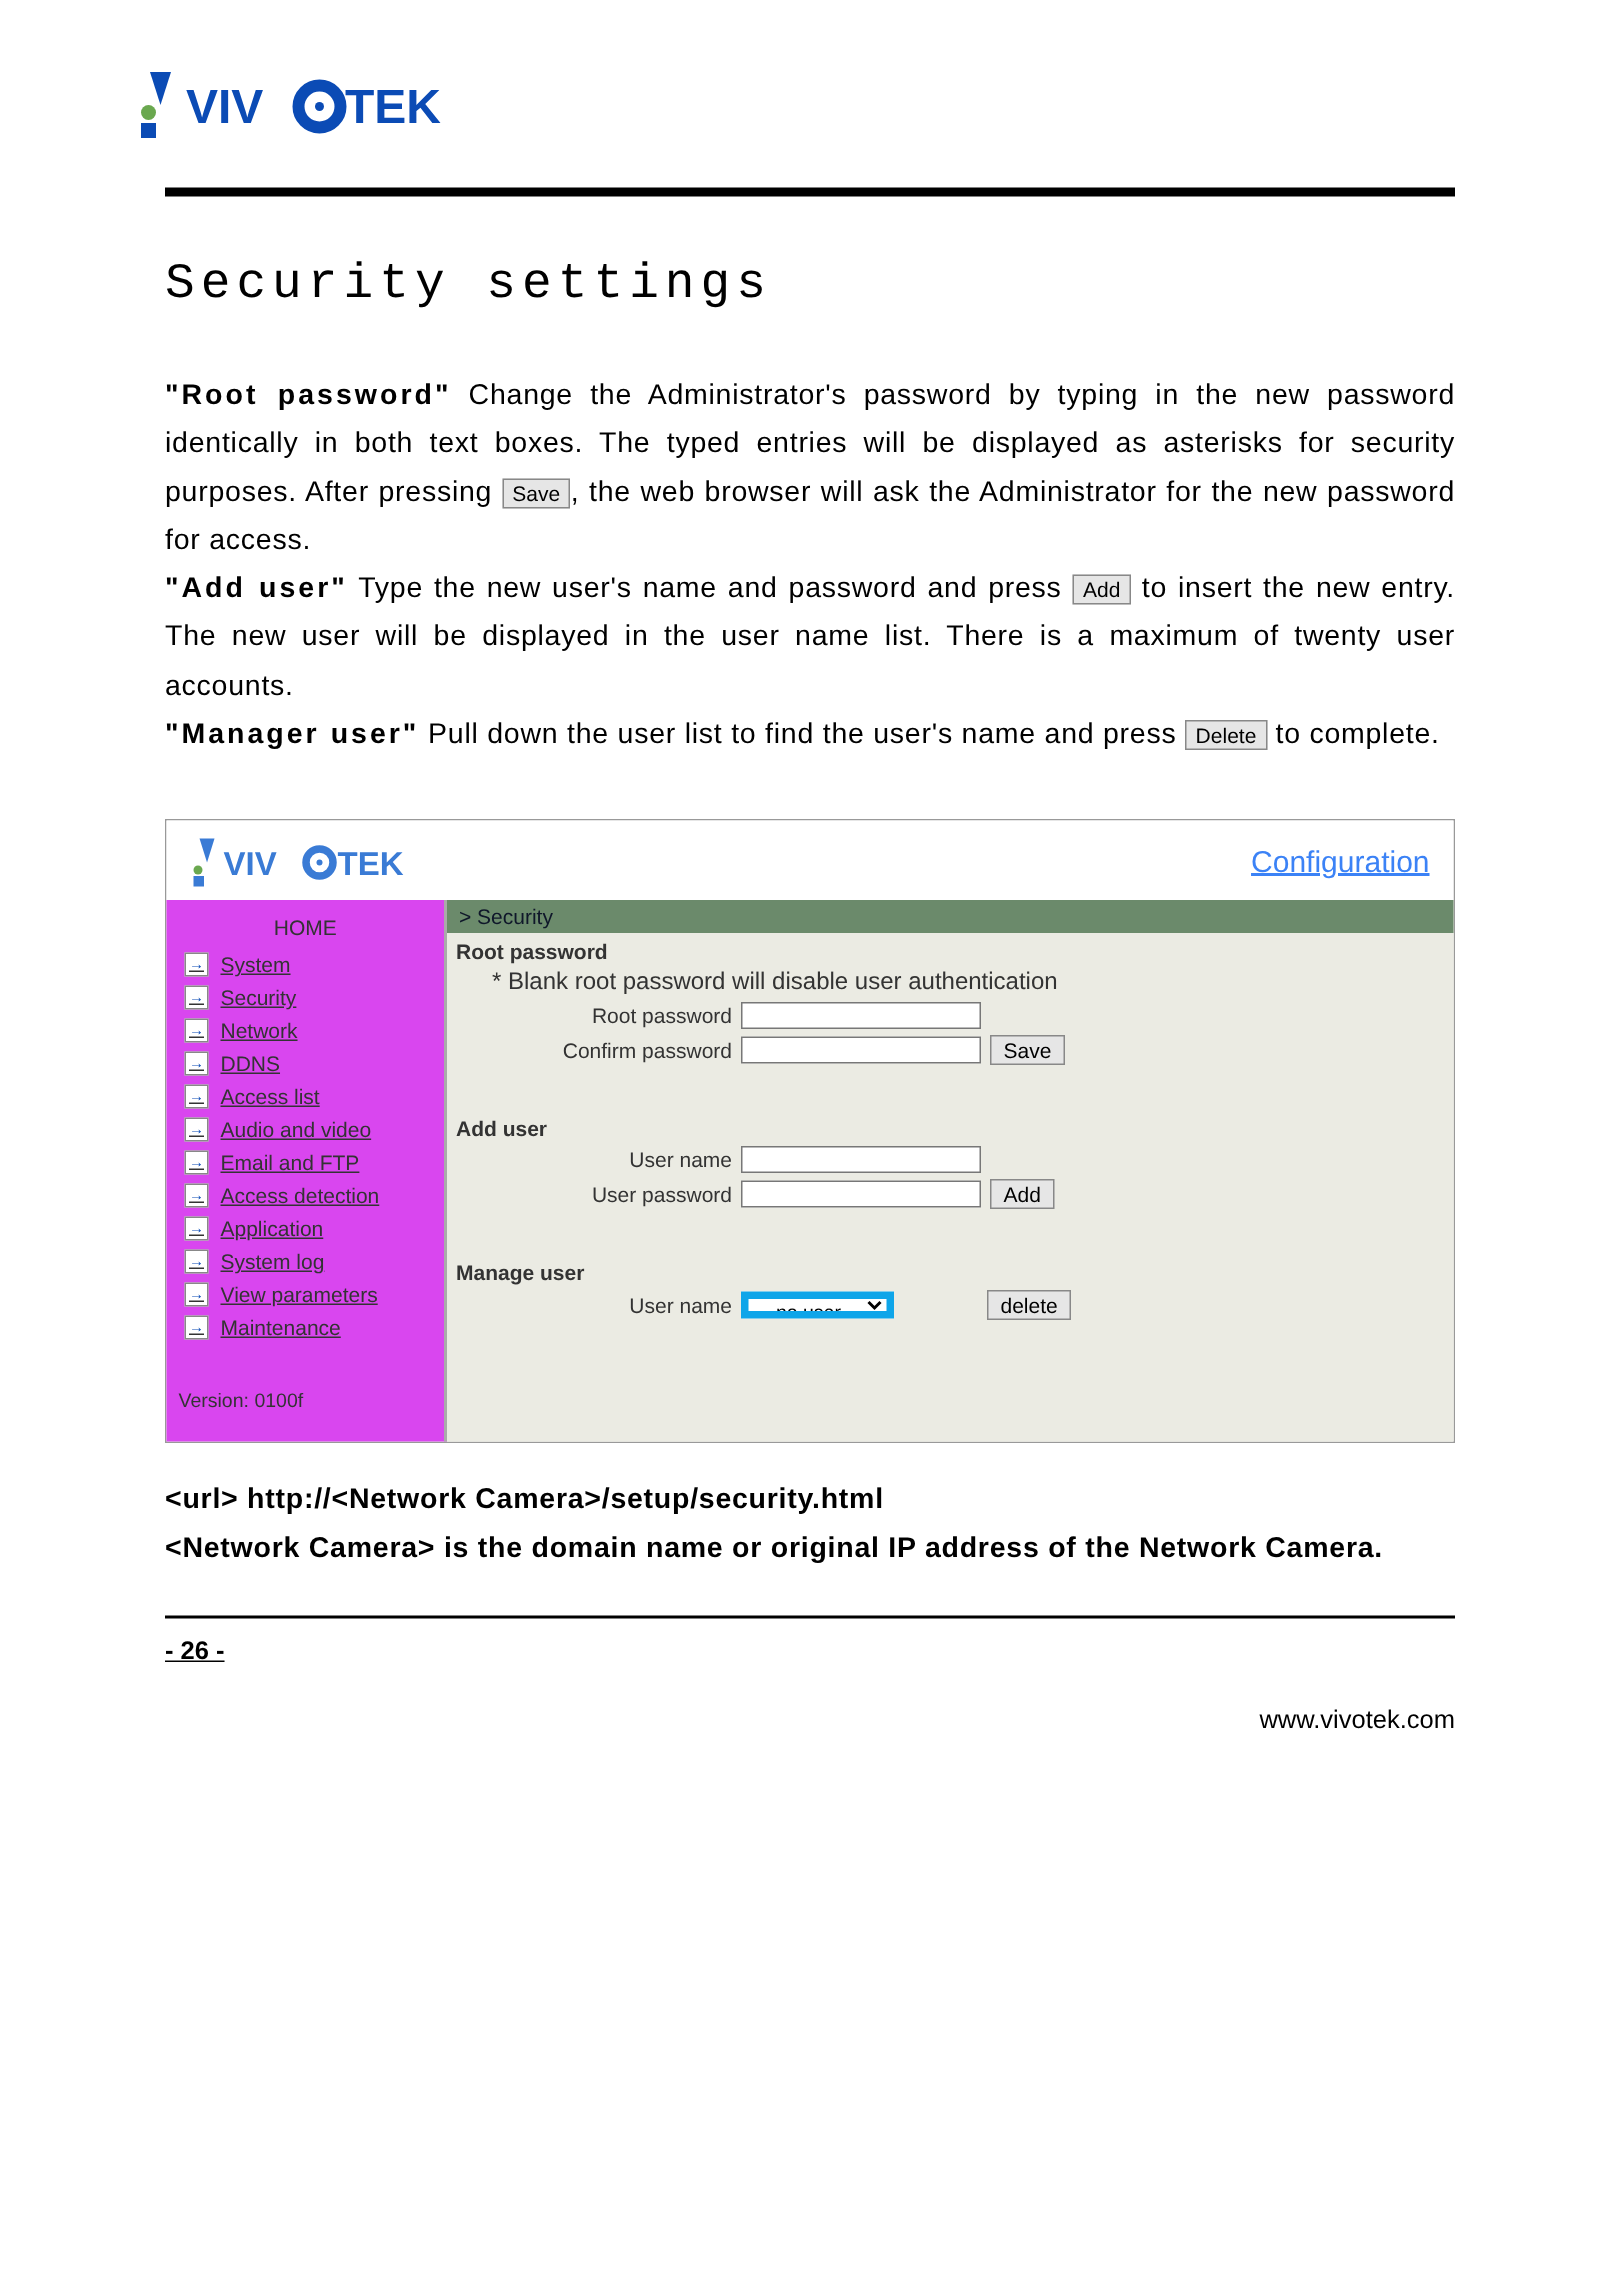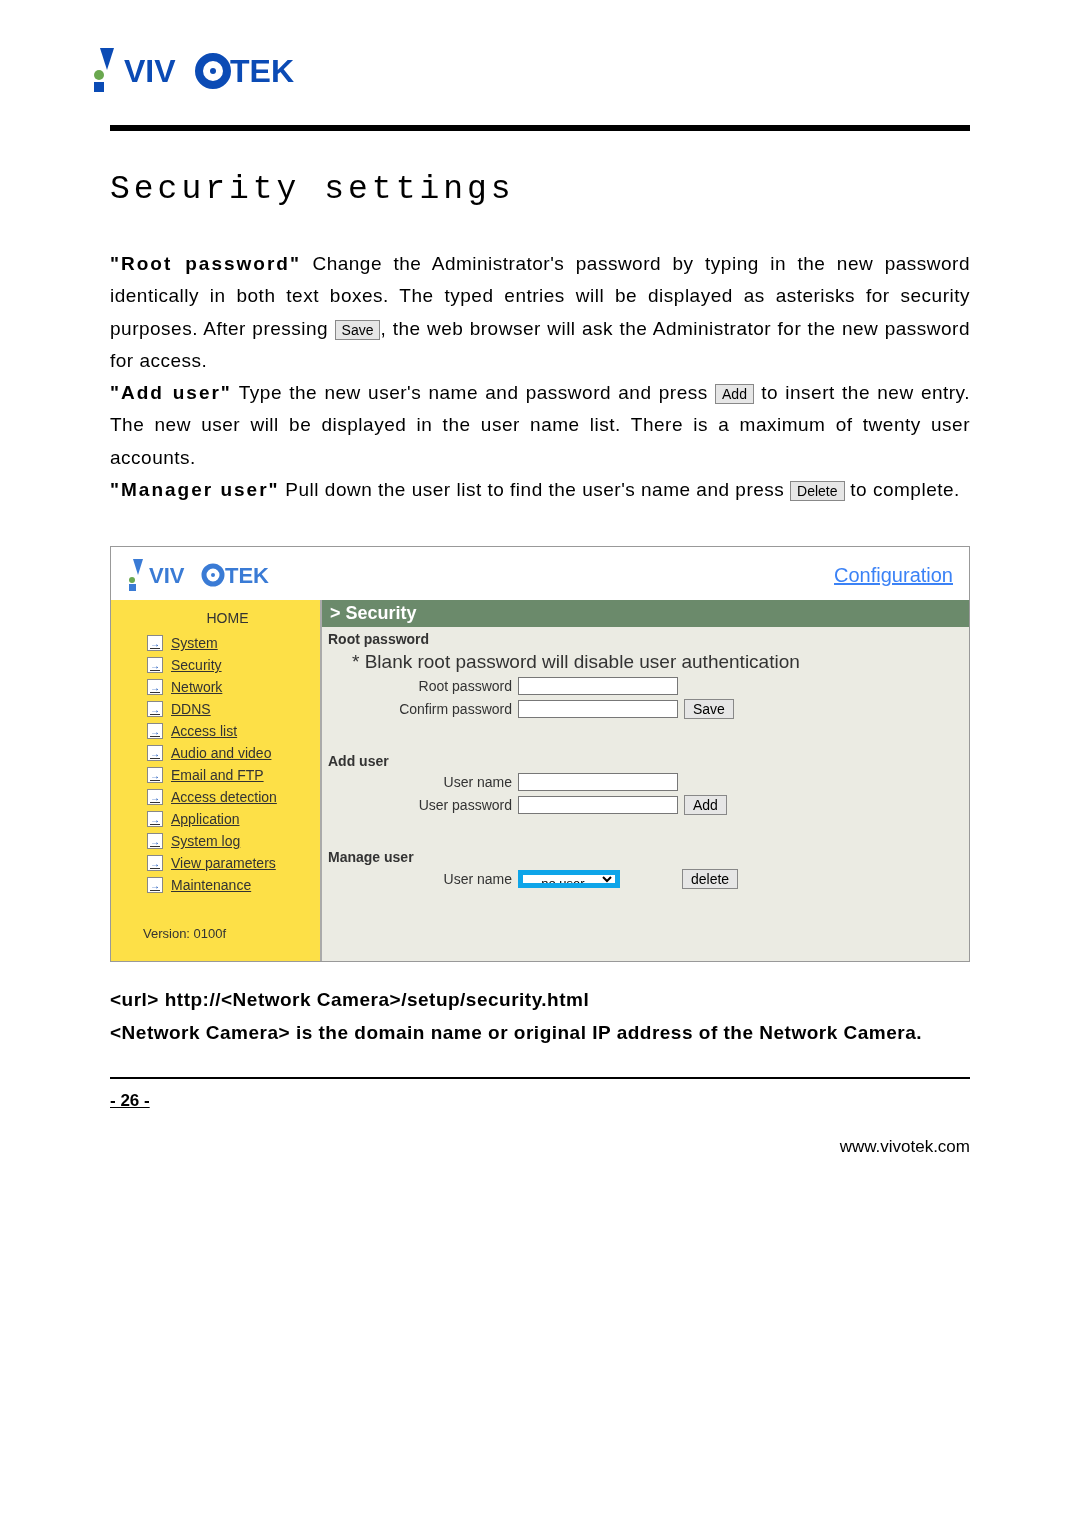--- a/index.html
+++ b/index.html
@@ -86,9 +86,8 @@
   .sidebar {
     width: 185px;
     border-right: 2px solid #aaa;
-    background: #fde047;
+    background: #d946ef;
     padding-bottom: 20px;
-    padding-left: 24px;
   }
   .sidebar .home {
     text-align: center;

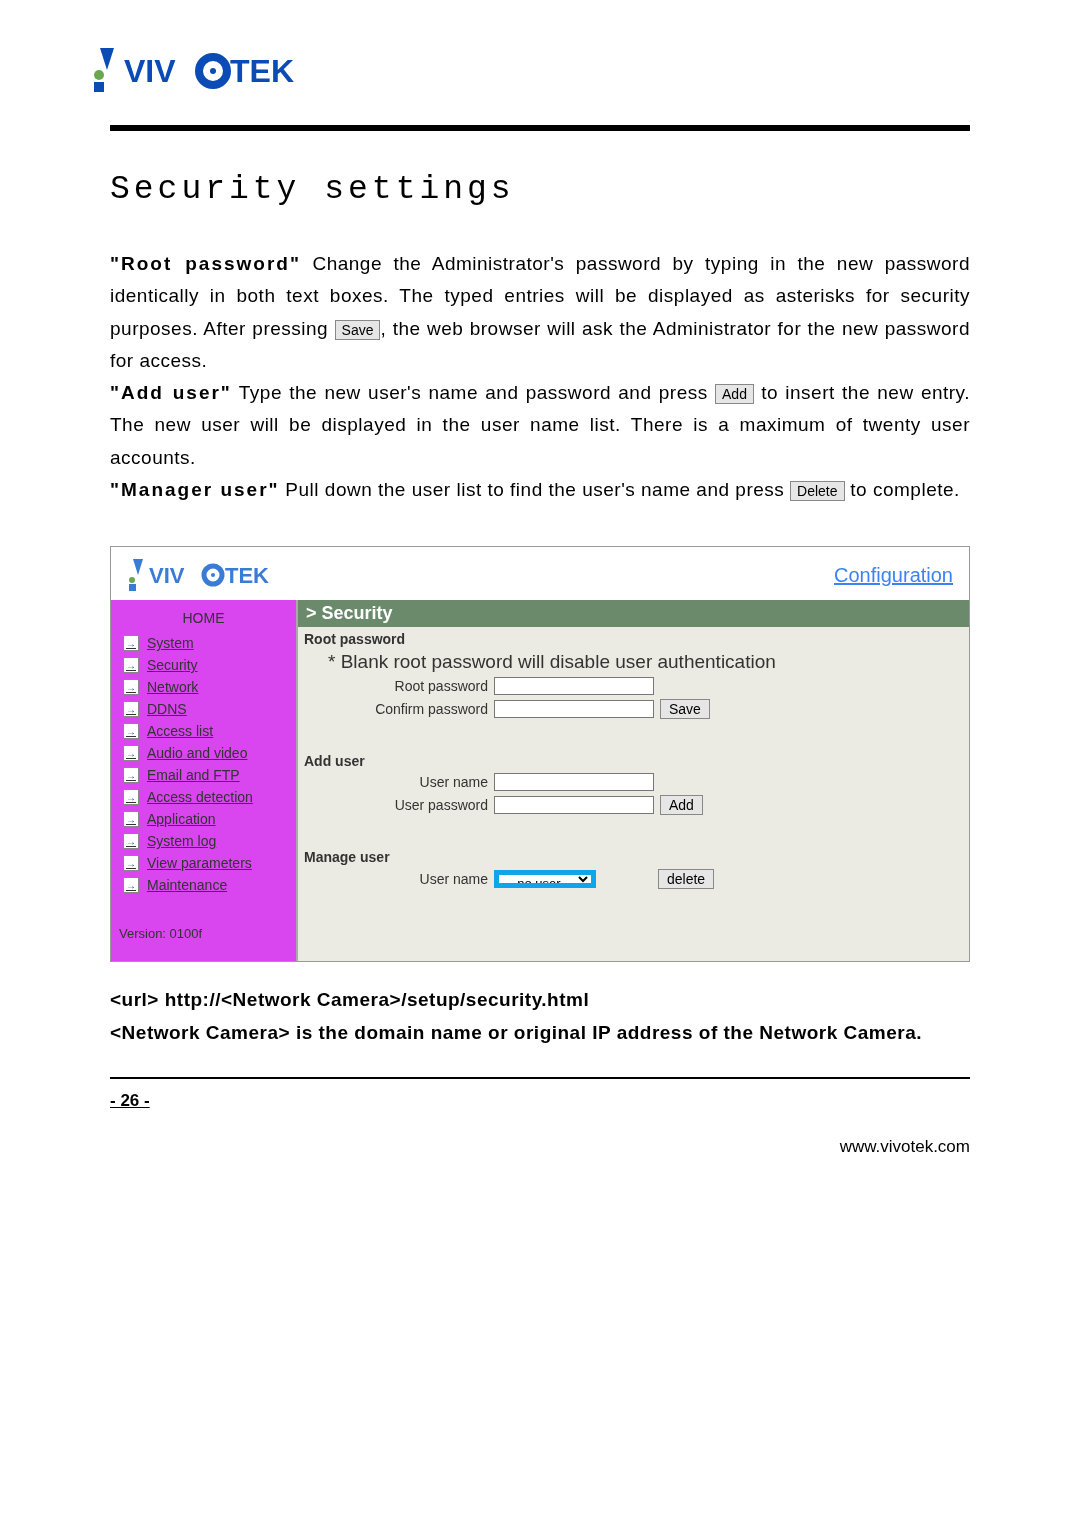--- a/index.html
+++ b/index.html
@@ -126,10 +126,10 @@
   }
   .breadcrumb {
     background: #6b8a6b;
-    color: #ffffff;
-    font-weight: bold;
+    color: #0f172a;
+    font-weight: normal;
     padding: 3px 8px;
-    font-size: 18px;
+    font-size: 14px;
   }
   .sect-title {
     font-weight: bold;

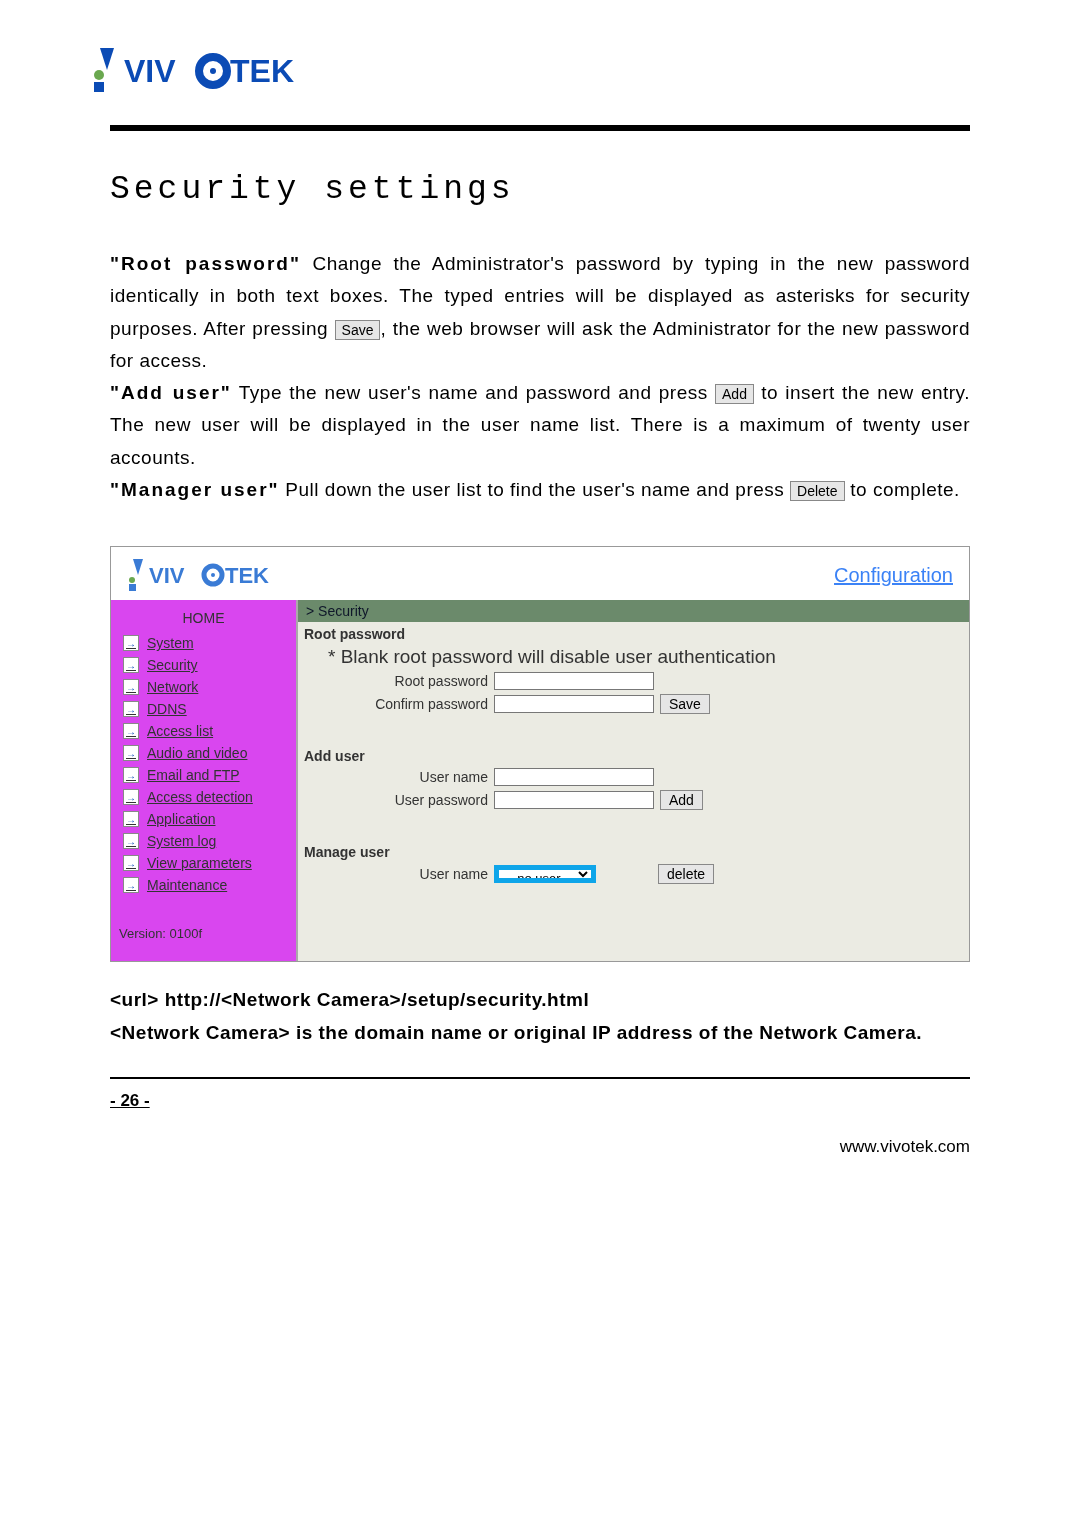--- a/index.html
+++ b/index.html
@@ -137,7 +137,7 @@
   }
   .note-line {
     padding: 2px 30px;
-    font-size: 19px;
+    font-size: 16px;
   }
   .form-row {
     display: flex;

